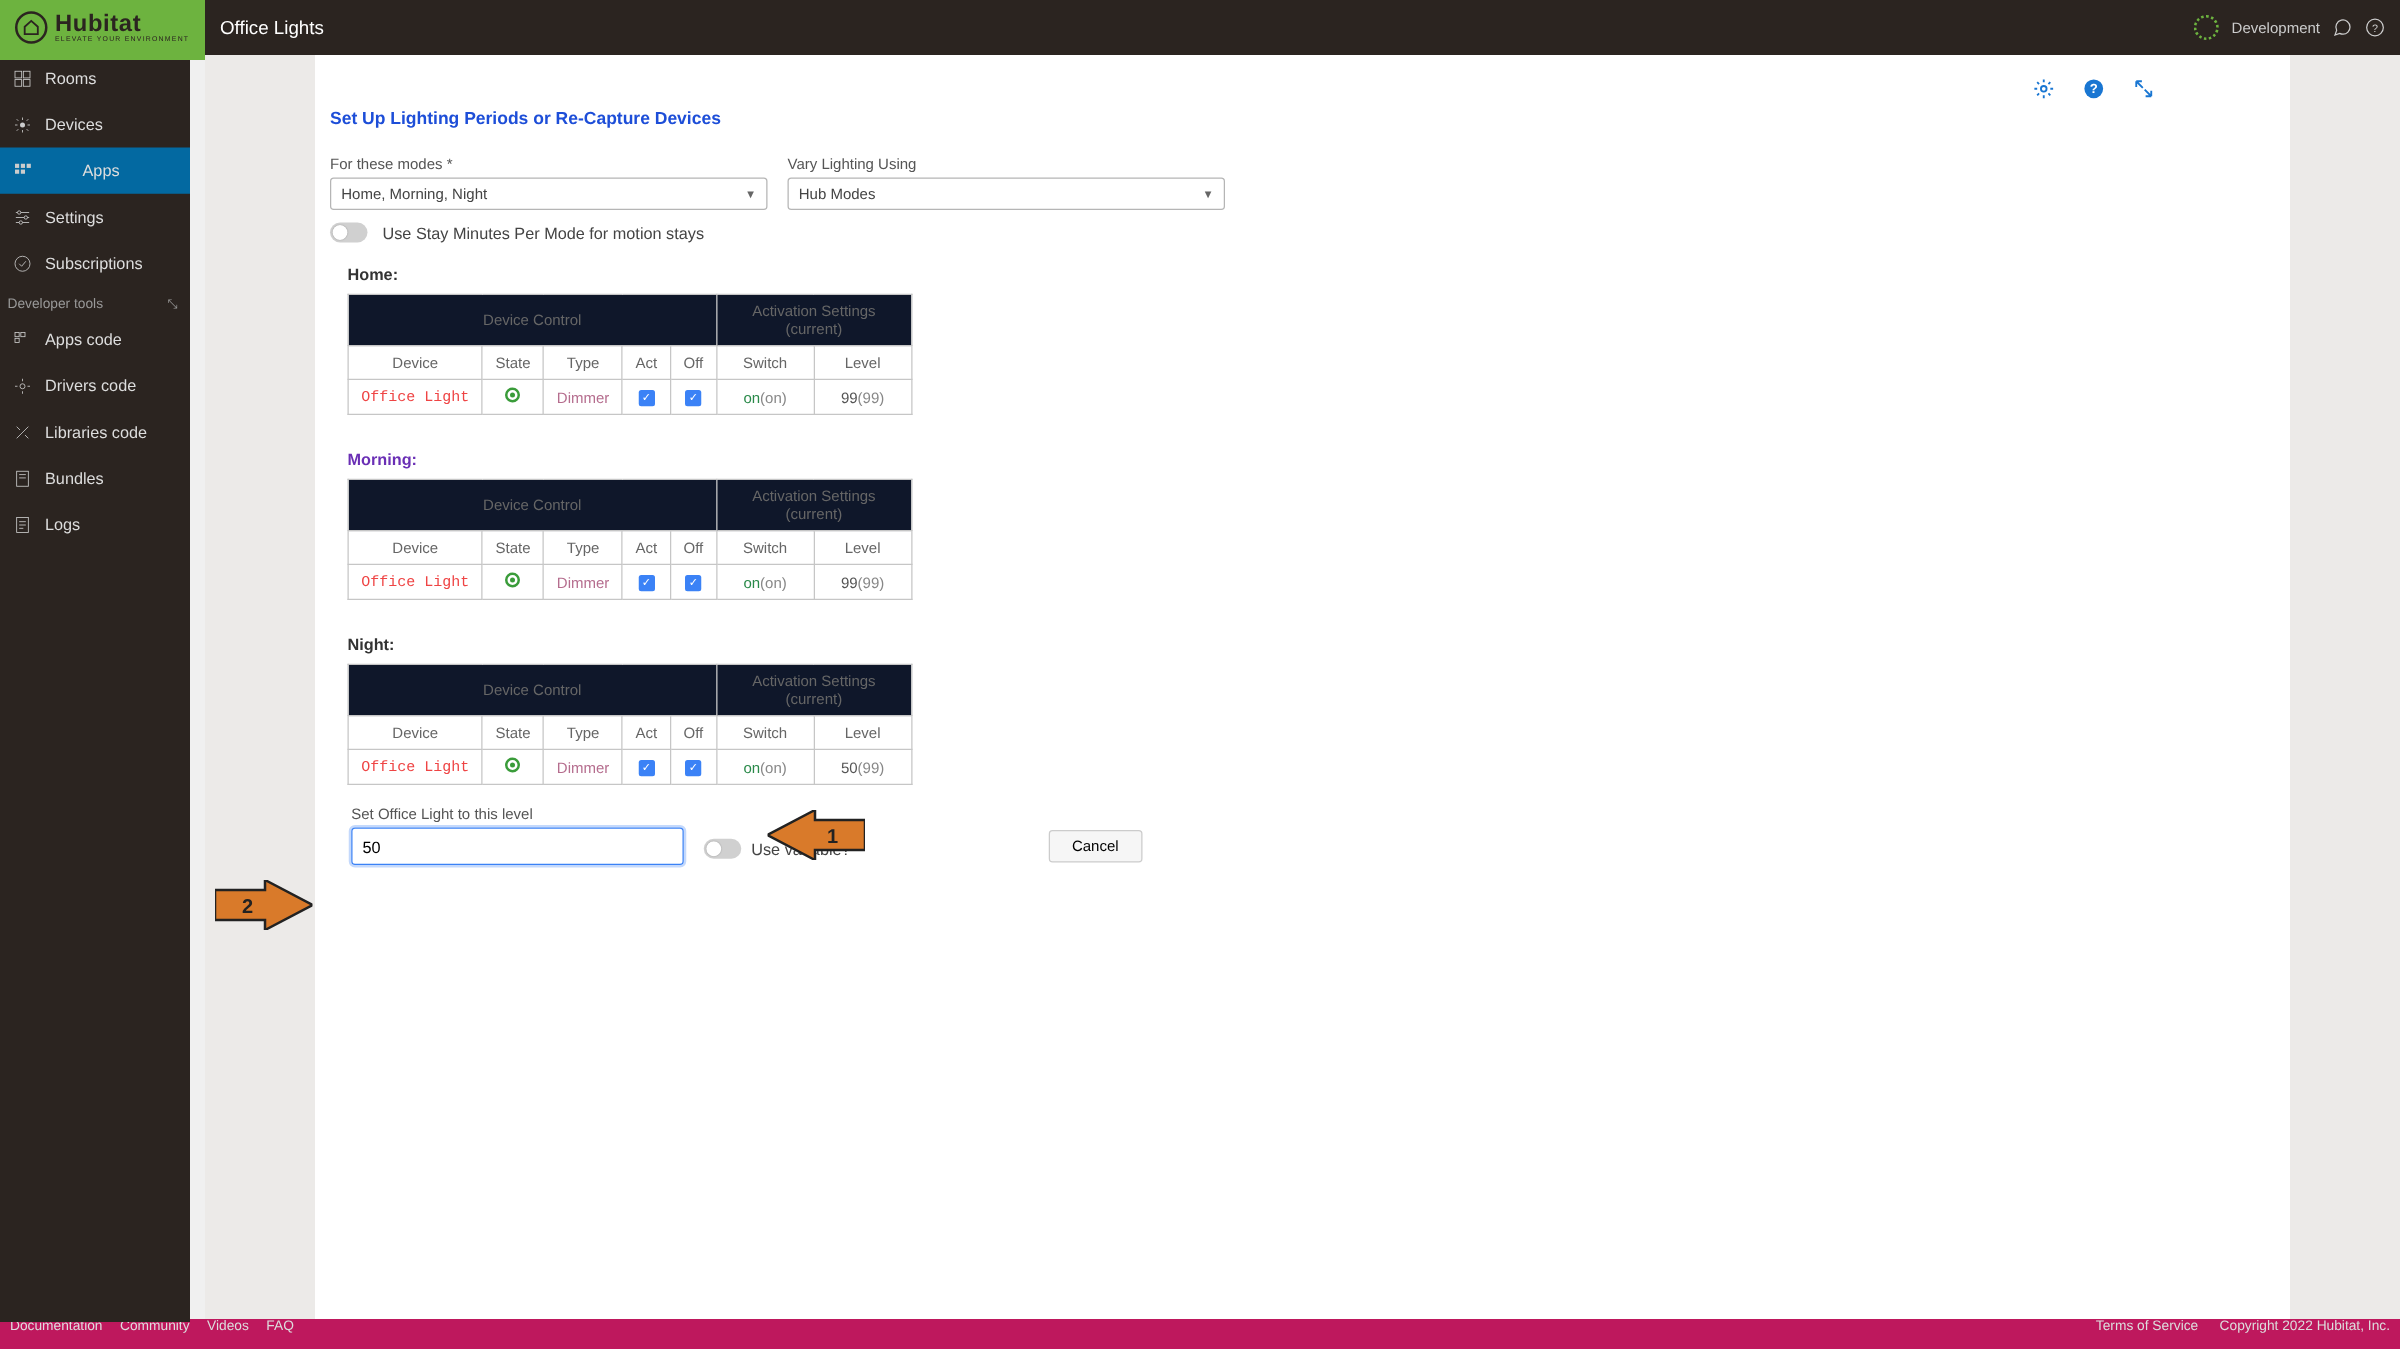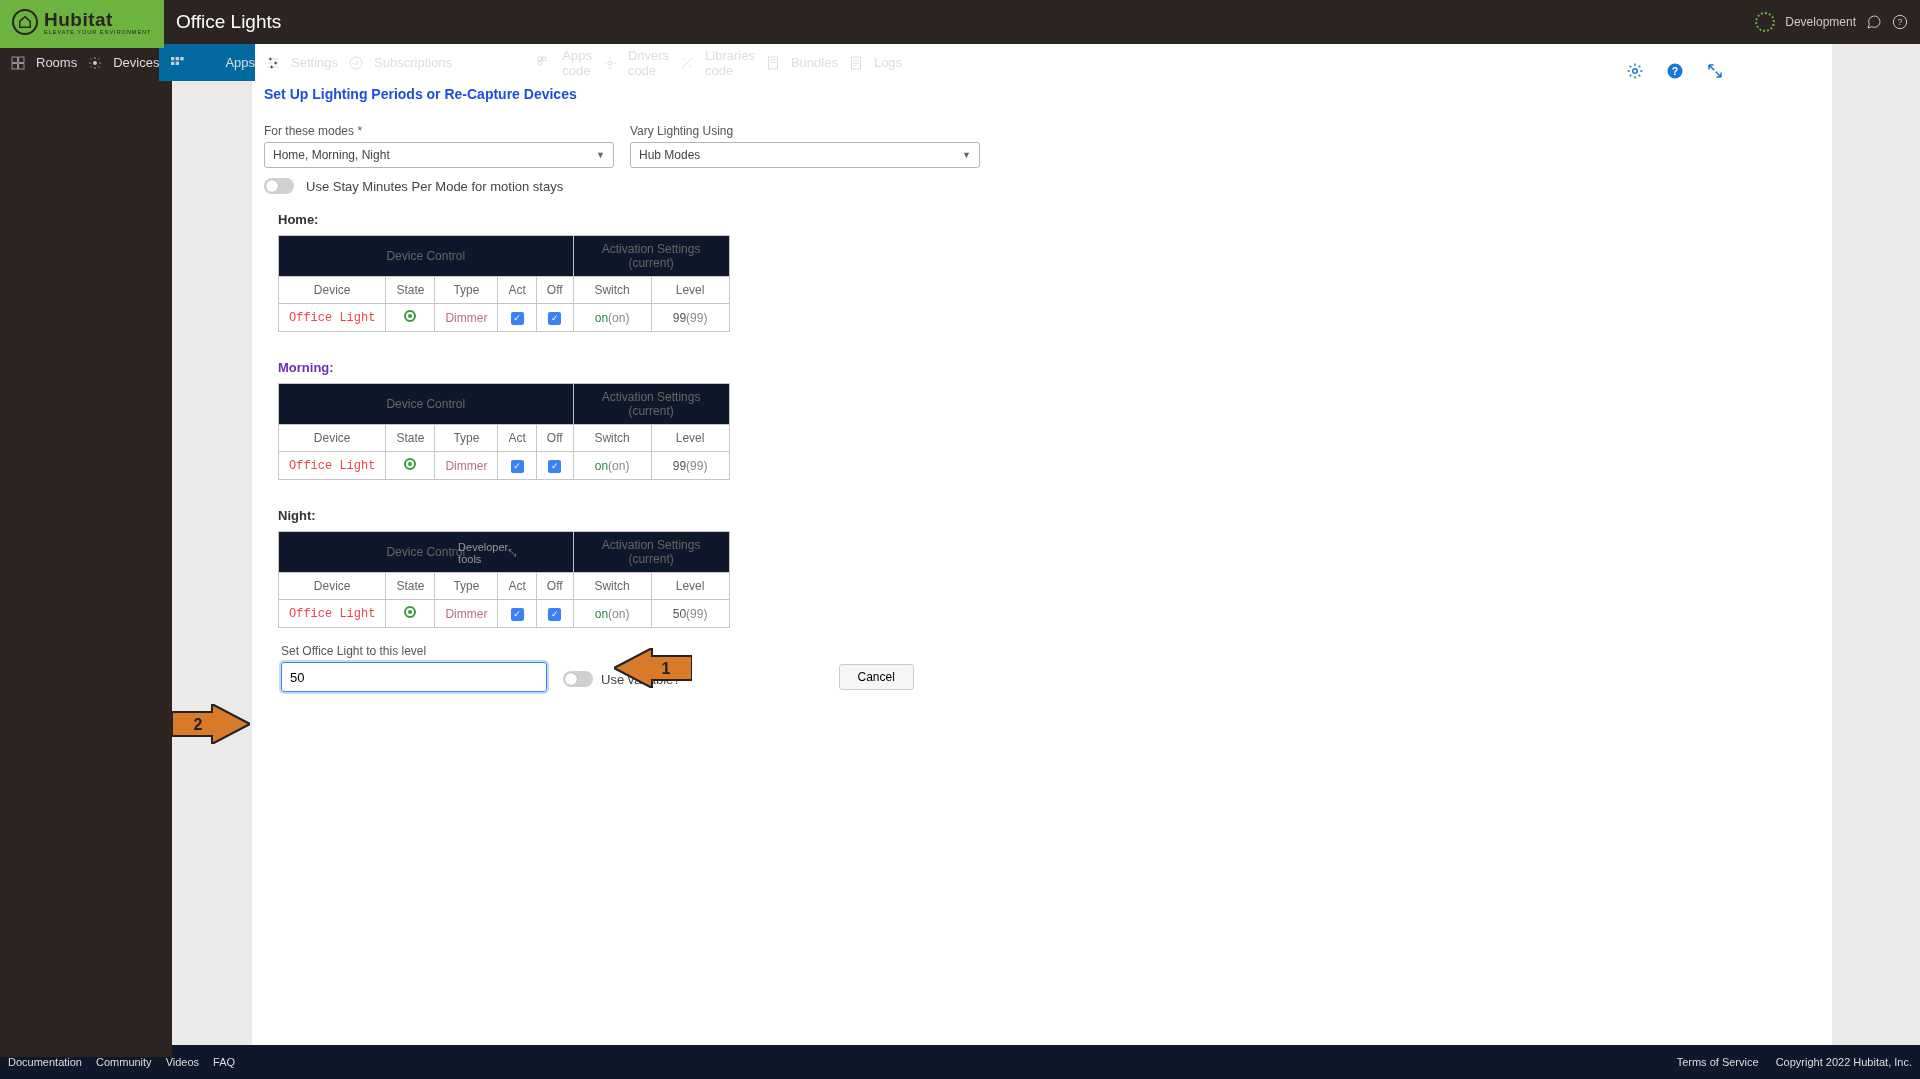--- a/index.html
+++ b/index.html
@@ -10,7 +10,7 @@
 .logo-area { width: 164px; height: 52px; background: #6db33f; display: flex; align-items: center; padding-left: 12px; }
 .logo-text { color: #2b2420; font-weight: bold; font-size: 19px; letter-spacing: 0.5px; }
 .logo-sub { color: #2b2420; font-size: 5.5px; letter-spacing: 1px; margin-top: -2px; }
-.page-title { color: #fff; font-size: 19px; margin-left: 12px; }
+.page-title { color: #fff; font-size: 15px; margin-left: 12px; }
 .header-right { margin-left: auto; display: flex; align-items: center; gap: 10px; padding-right: 12px; color: #ccc; font-size: 12px; }
 
 

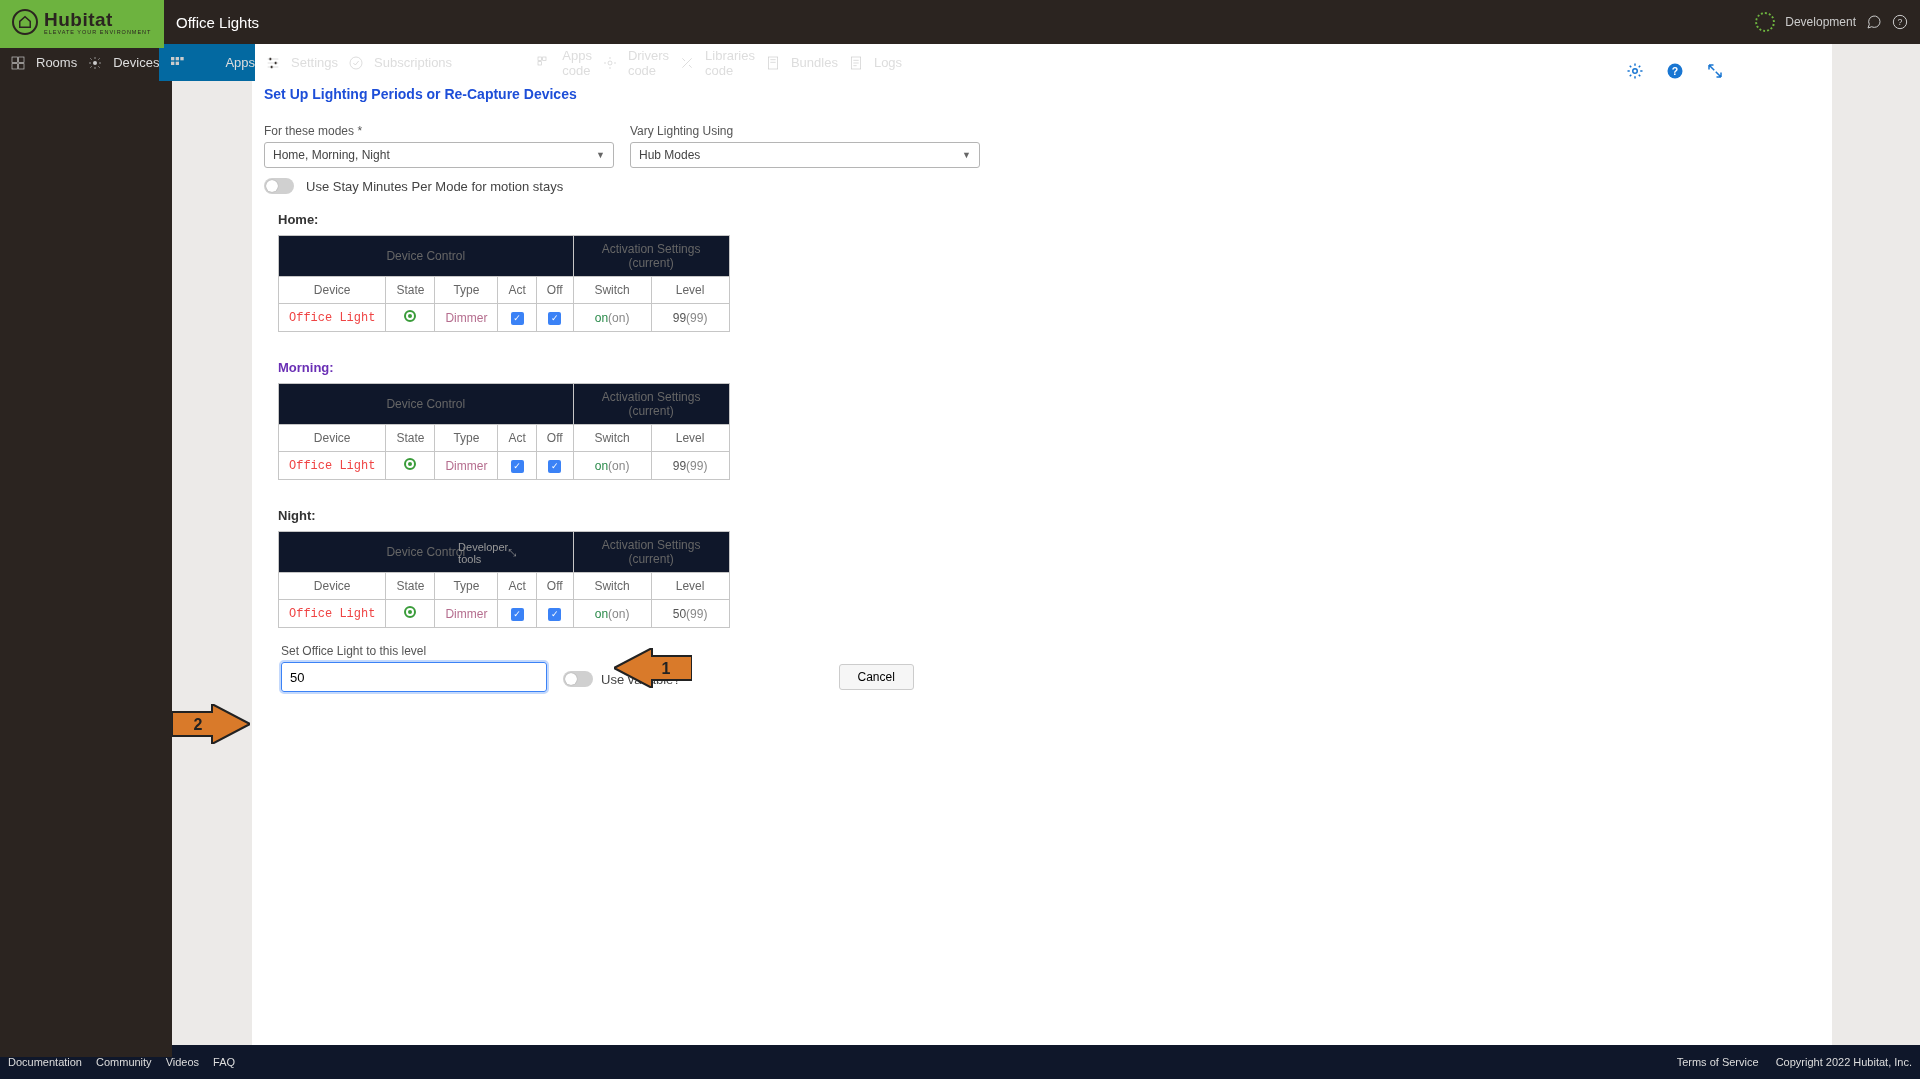--- a/index.html
+++ b/index.html
@@ -14,7 +14,7 @@
 .header-right { margin-left: auto; display: flex; align-items: center; gap: 10px; padding-right: 12px; color: #ccc; font-size: 12px; }
 
 
-.sidebar { position: fixed; top: 44px; left: 0; bottom: 22px; width: 172px; background: #2b2420; display: flex; flex-direction: row; z-index: 50; }
+.sidebar { position: fixed; top: 44px; left: 0; bottom: 22px; width: 152px; background: #2b2420; display: flex; flex-direction: column; z-index: 50; }
 .sidebar-item { display: flex; align-items: center; height: 37px; padding-left: 10px; color: #ddd; font-size: 13px; cursor: pointer; gap: 10px; }
 .sidebar-item.active { background: #0369a1; gap: 40px; }
 .sidebar-section { color: #999; font-size: 11px; padding: 8px 10px 4px 6px; display:flex; justify-content:space-between; align-items:center;}

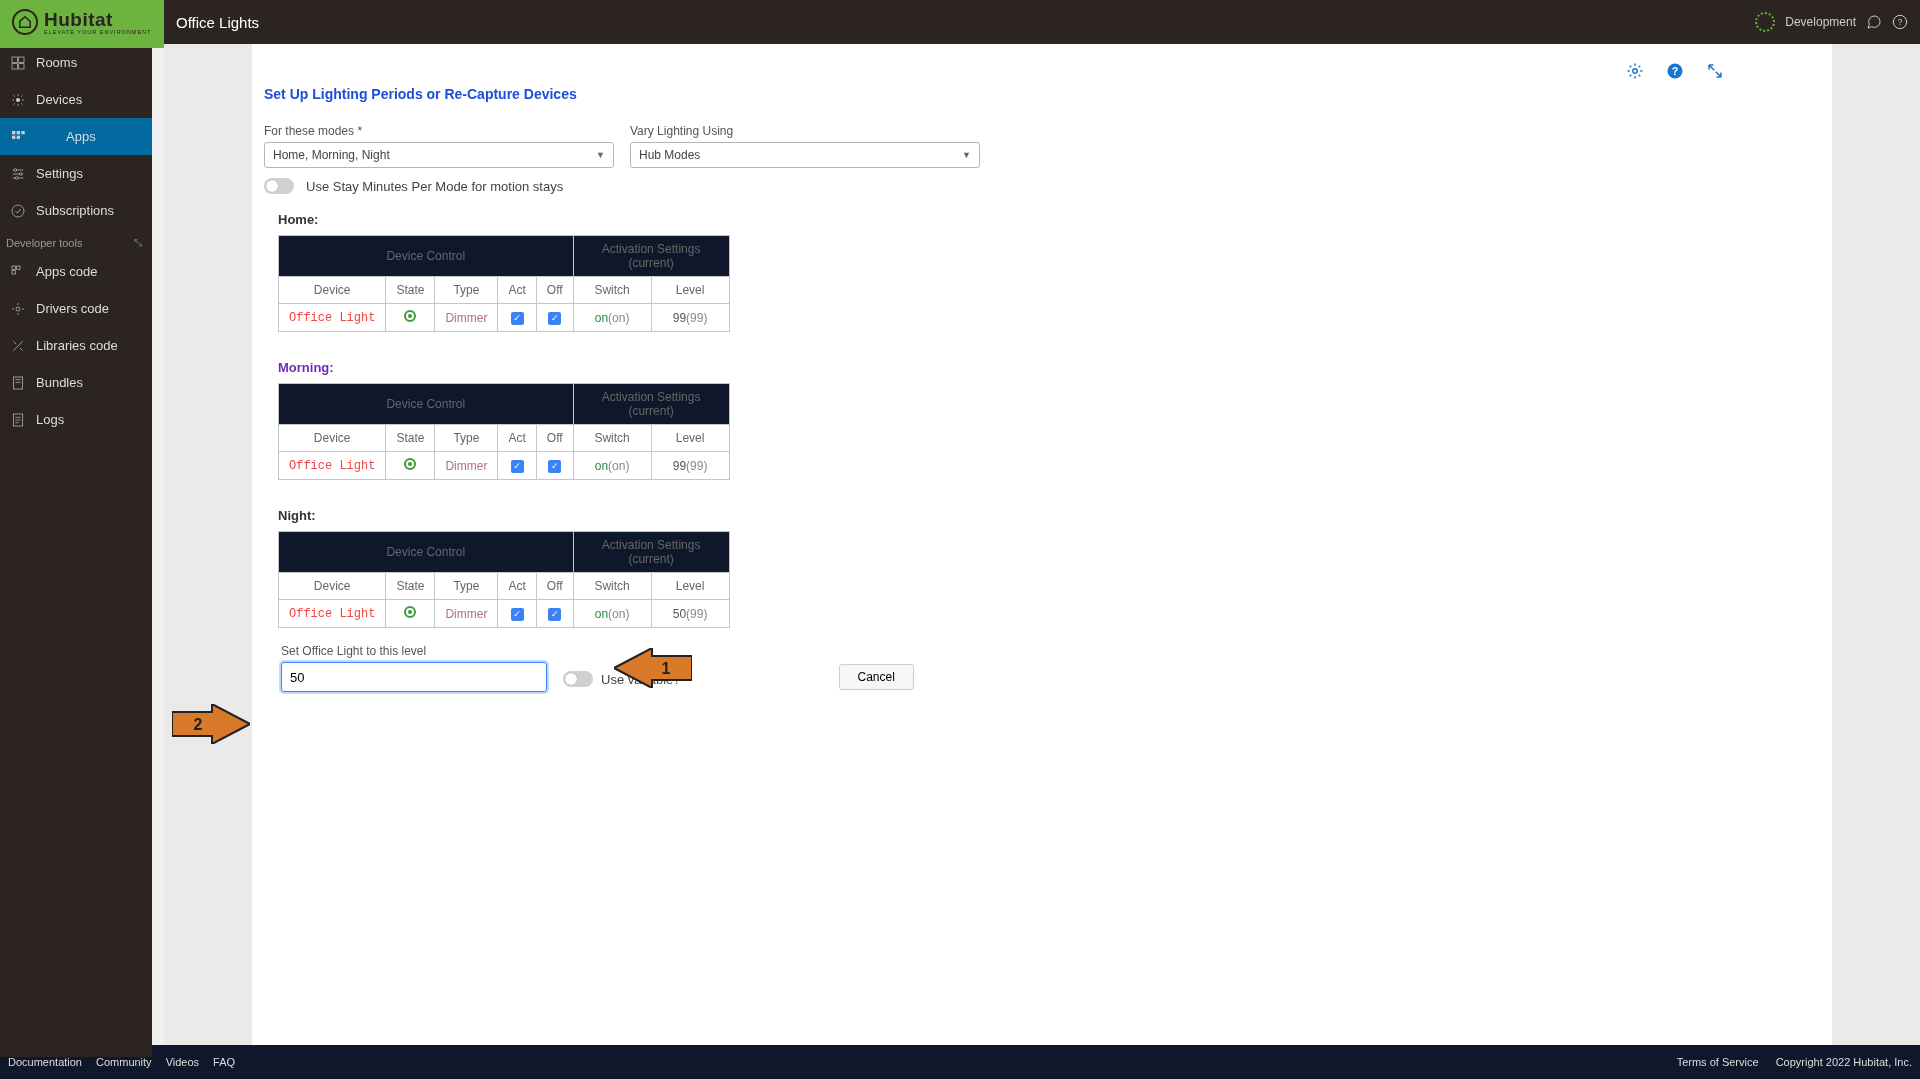--- a/index.html
+++ b/index.html
@@ -21,7 +21,7 @@
 .side-icon { width: 16px; height: 16px; display: inline-flex; align-items: center; justify-content: center; color: #ccc; }
 
 
-.footer { position: fixed; bottom: 0; left: 0; right: 0; height: 34px; background: #0f172a; display: flex; align-items: center; padding: 0 8px; color: #ddd; font-size: 11px; }
+.footer { position: fixed; bottom: 0; left: 0; right: 0; height: 24px; background: #be185d; display: flex; padding: 0 8px; color: #ddd; font-size: 11px; }
 .footer a { color: #ddd; text-decoration: none; margin-right: 14px; }
 .footer-right { margin-left: auto; }
 

